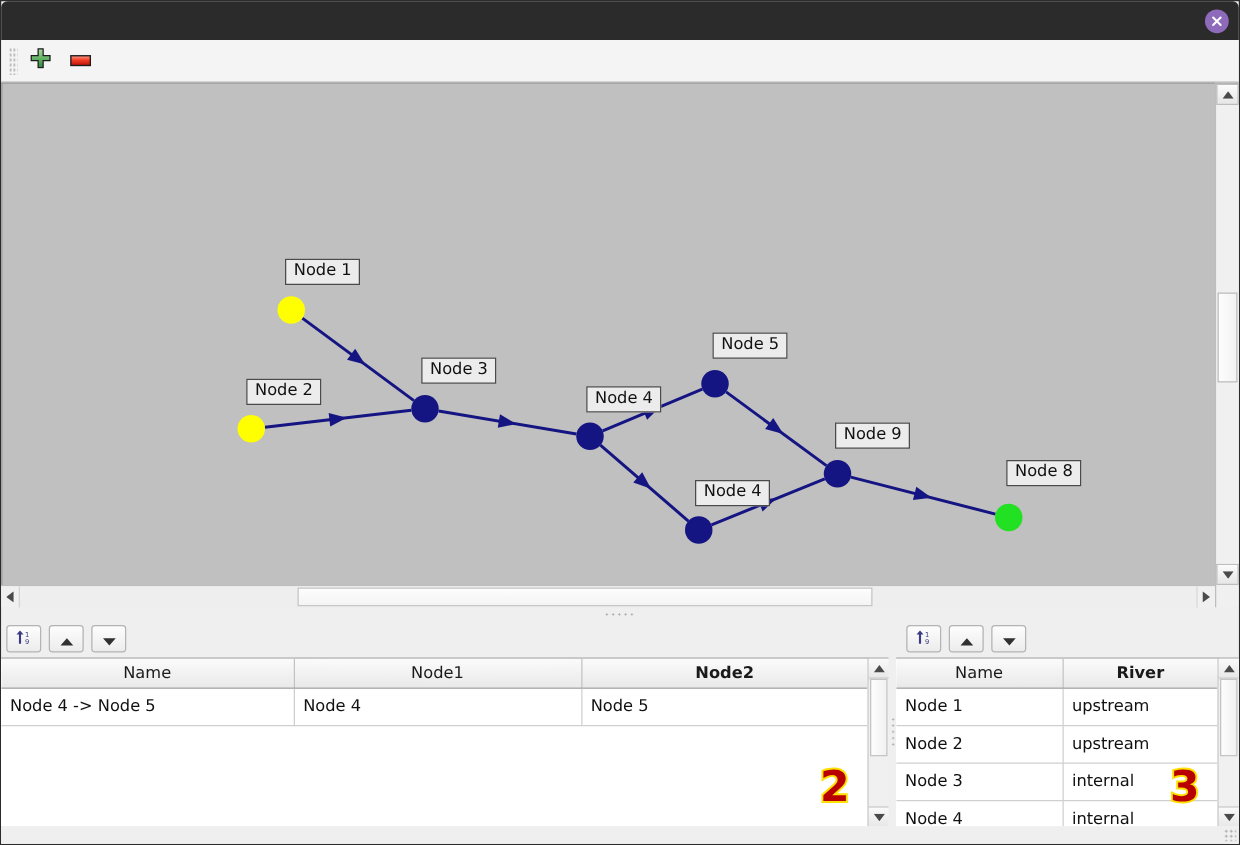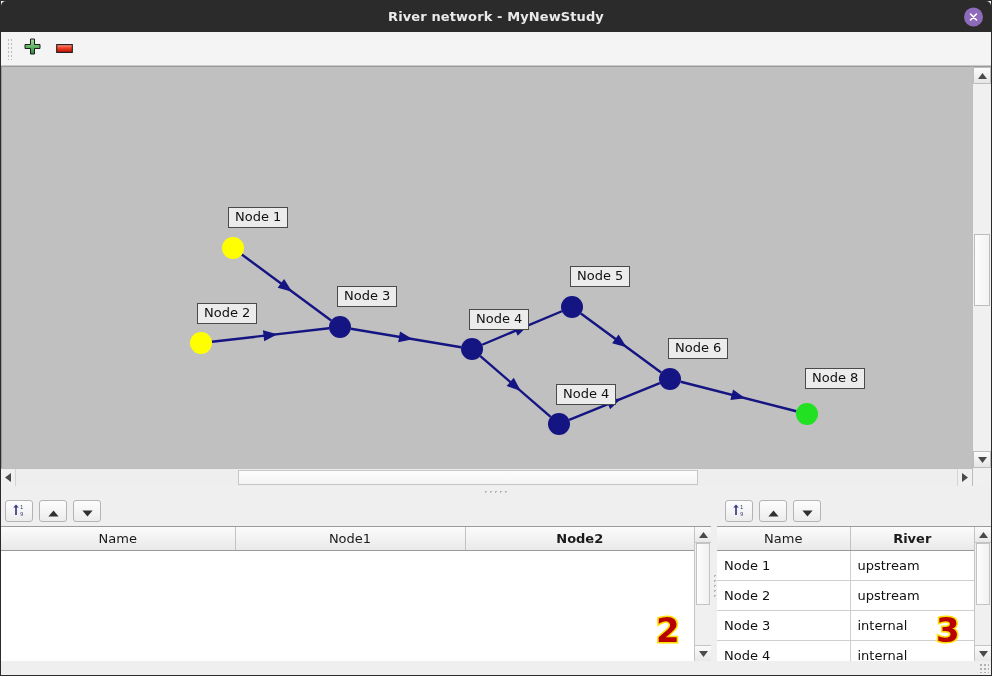--- a/index.html
+++ b/index.html
@@ -290,7 +290,6 @@
 <div class="window">
 
   <div class="titlebar">
-    <div class="titlebar-title">River network - MyNewStudy</div>
     <div class="close-btn">
       <svg width="11" height="11" viewBox="0 0 11 11">
         <path d="M2.5 2.5 L8.5 8.5 M8.5 2.5 L2.5 8.5" stroke="#ffffff" stroke-width="1.6" stroke-linecap="round"></path>

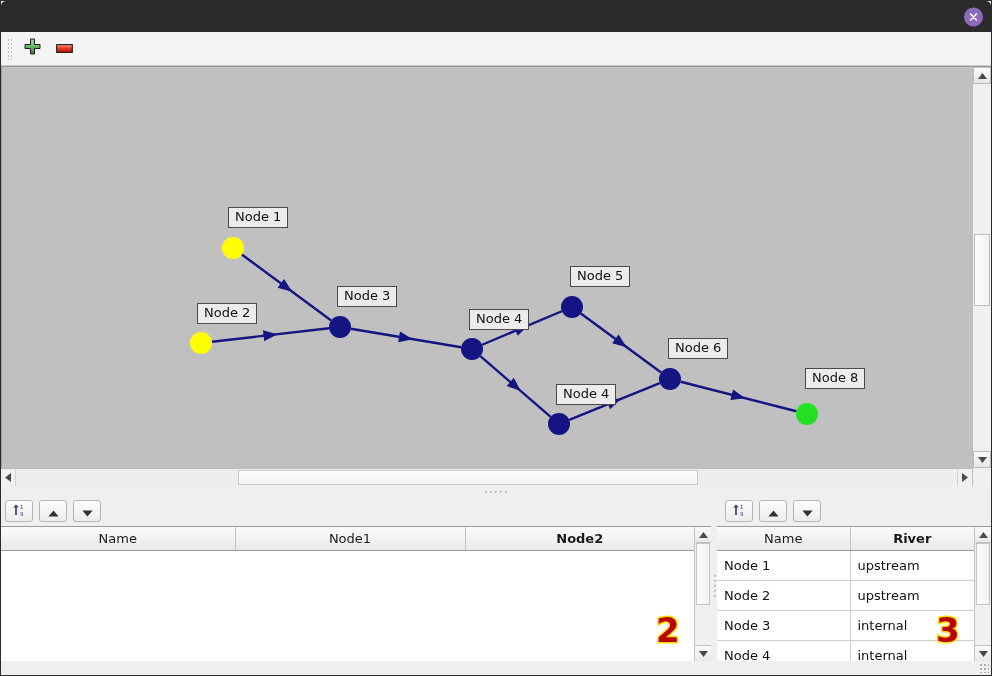--- a/index.html
+++ b/index.html
@@ -373,7 +373,7 @@
           <div class="node-label" style="left: 467px; top: 242px;">Node 4</div>
           <div class="node-label" style="left: 568px; top: 199px;">Node 5</div>
           <div class="node-label" style="left: 554px; top: 317px;">Node 4</div>
-          <div class="node-label" style="left: 666px; top: 271px;">Node 6</div>
+          <div class="node-label" style="left: 666px; top: 271px;">Node 9</div>
           <div class="node-label" style="left: 803px; top: 301px;">Node 8</div>
         </div>
 

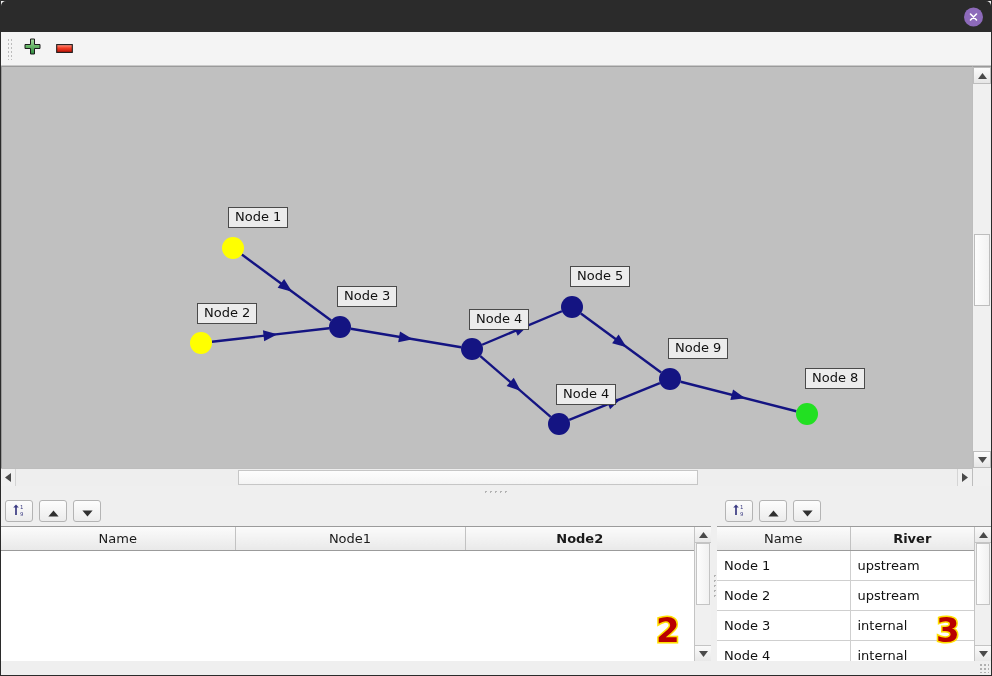--- a/index.html
+++ b/index.html
@@ -465,6 +465,11 @@
                 </tr>
               </thead>
             <tbody id="reaches-body">
+                <tr>
+                  <td>Node 4 -&gt; Node 5</td>
+                  <td>Node 4</td>
+                  <td>Node 5</td>
+                </tr>
               </tbody>
           </table>
         </div>

